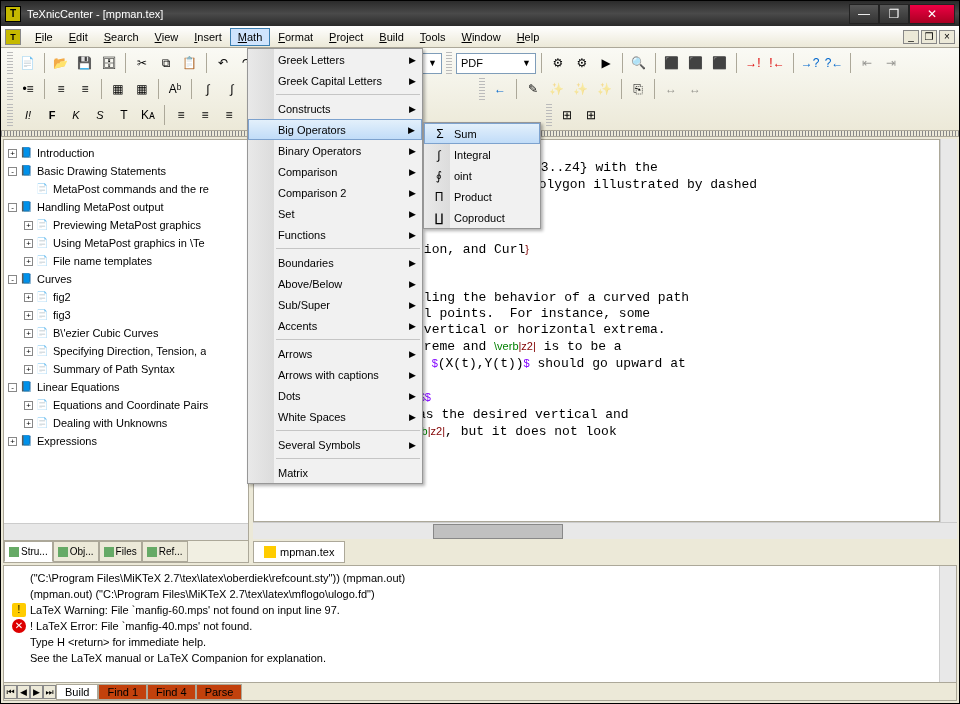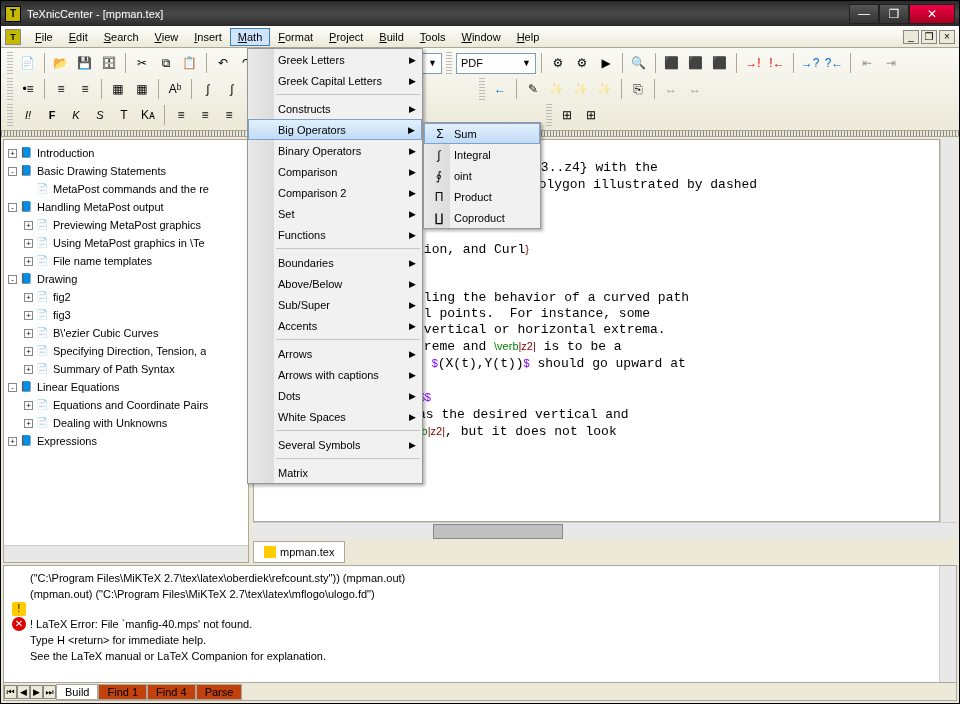--- a/index.html
+++ b/index.html
@@ -289,7 +289,7 @@
             <div class="tree-row l1">
               <div class="pm">-</div>
               <div class="ticon">📘</div>
-              <div class="lbl">Drawing</div>
+              <div class="lbl">Curves</div>
             </div>
             <div class="tree-row l2">
               <div class="pm">+</div>

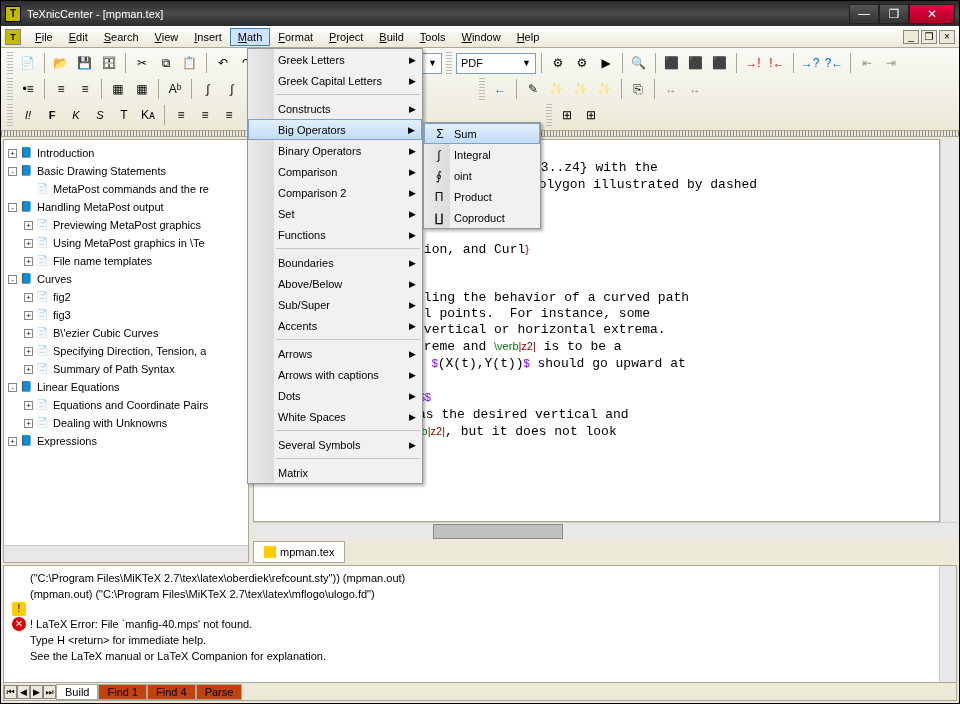--- a/index.html
+++ b/index.html
@@ -338,6 +338,12 @@
             </div>
           </div>
       <div class="hscroll"></div>
+      <div class="left-tabs" id="left-tabs">
+            <div class="ltab active"><span style="width:10px;height:10px;background:#6a6;display:inline-block;"></span>Stru...</div>
+            <div class="ltab"><span style="width:10px;height:10px;background:#6a6;display:inline-block;"></span>Obj...</div>
+            <div class="ltab"><span style="width:10px;height:10px;background:#6a6;display:inline-block;"></span>Files</div>
+            <div class="ltab"><span style="width:10px;height:10px;background:#6a6;display:inline-block;"></span>Ref...</div>
+          </div>
     </div>
     <div class="editor-wrap">
       <div style="flex:1; display:flex; min-height:0;">

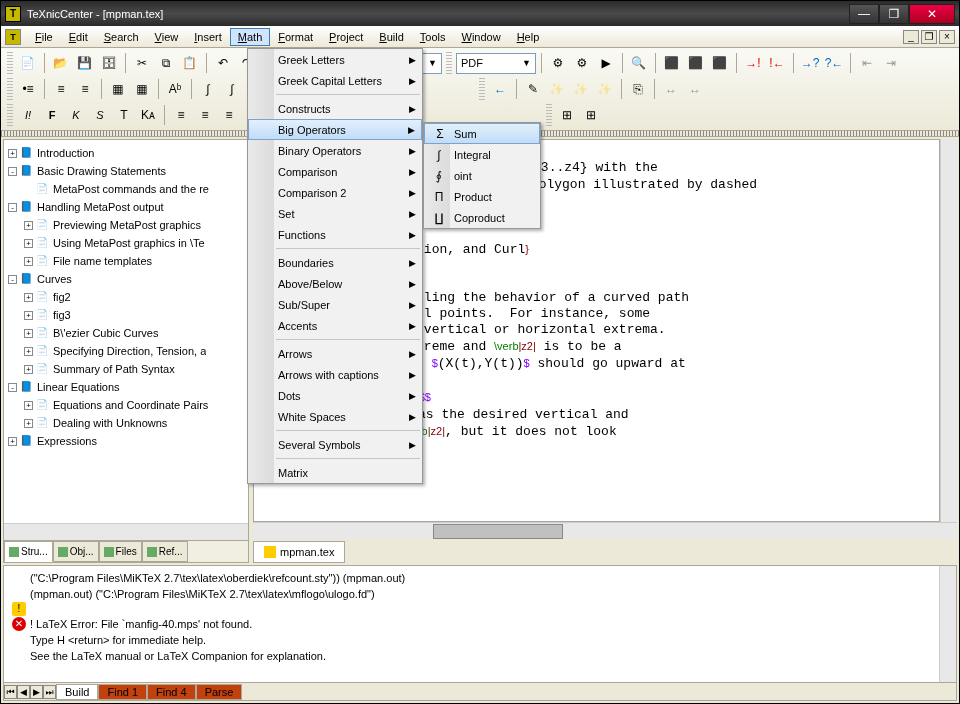--- a/index.html
+++ b/index.html
@@ -391,6 +391,7 @@
             </div>
             <div class="output-row">
               <div class="warn-ico">!</div>
+              <div>LaTeX Warning: File `manfig-60.mps' not found on input line 97.</div>
             </div>
             <div class="output-row">
               <div class="err-ico">✕</div>

